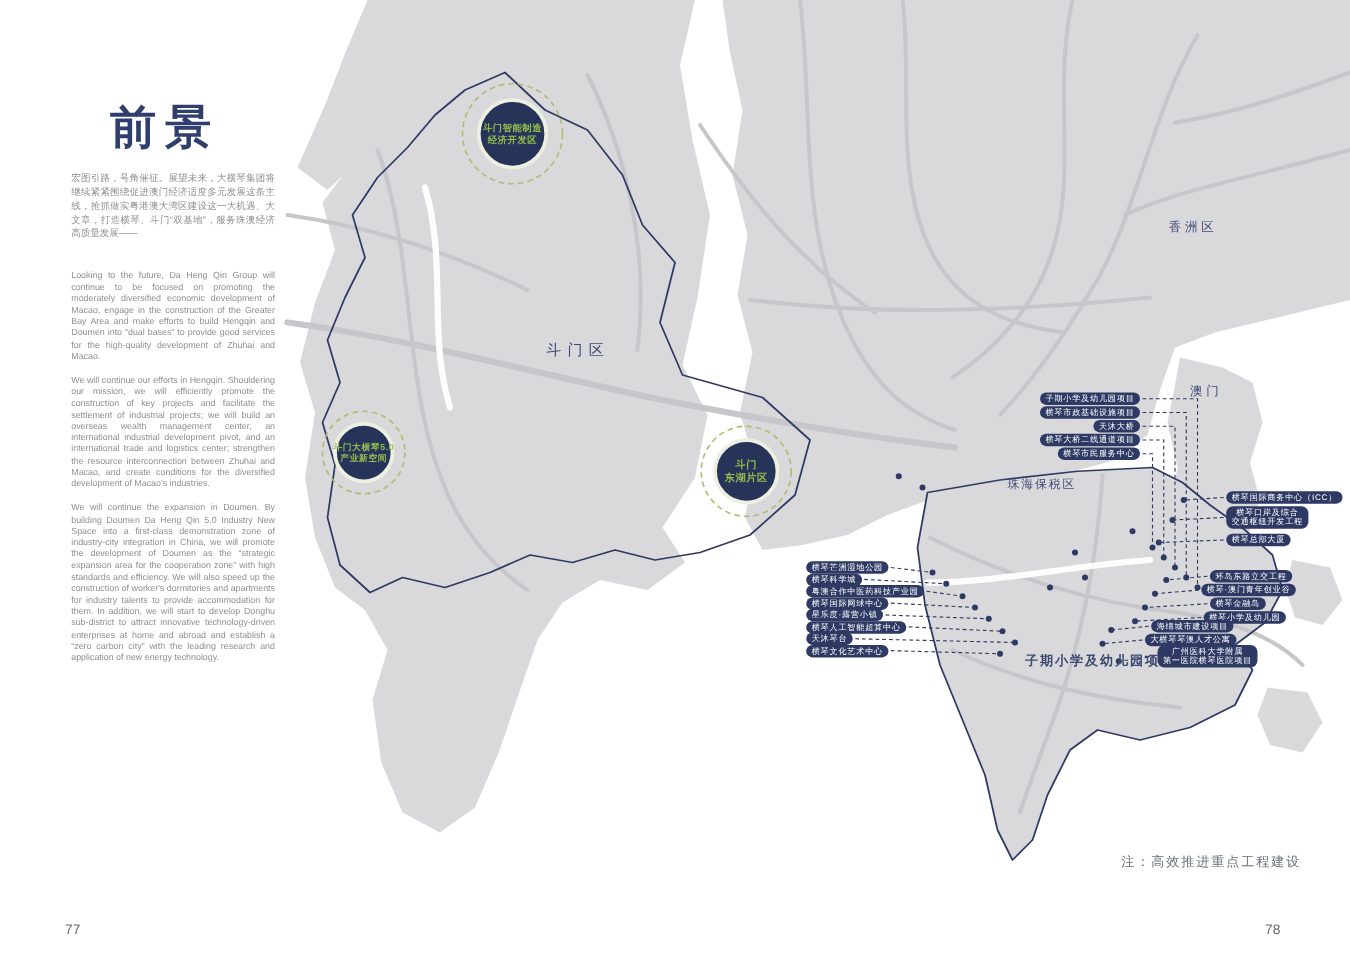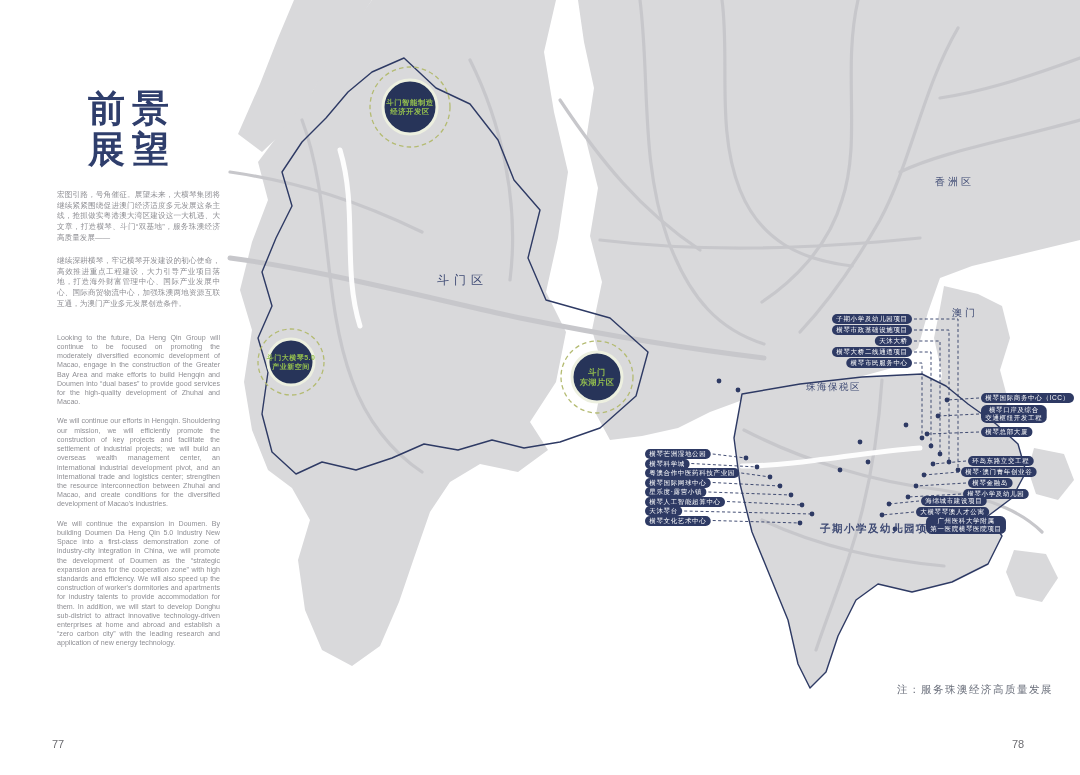--- a/index.html
+++ b/index.html
@@ -36,8 +36,8 @@
 
   
   .leftcol{position:absolute;left:57px;top:80px;width:163px;}
-  .title{margin:11px 0 0 31px;font-size:37px;line-height:1.12;letter-spacing:7px;
-         color:#2f3e6c;font-weight:700;font-family:Liberation Mono, monospace;}
+  .title{margin:1px 0 0 31px;font-size:37px;line-height:1.12;letter-spacing:7px;
+         color:#2f3e6c;font-weight:700;}
   .subtitle{margin:2px 0 0 31px;font-size:16.5px;letter-spacing:.5px;color:#2f3e6c;font-weight:700;}
   p.cn{margin:12px 0 0 0;font-size:7.6px;line-height:1.42;color:var(--body-gray);text-align:justify;}
   p.cn:first-of-type{margin-top:16px;}

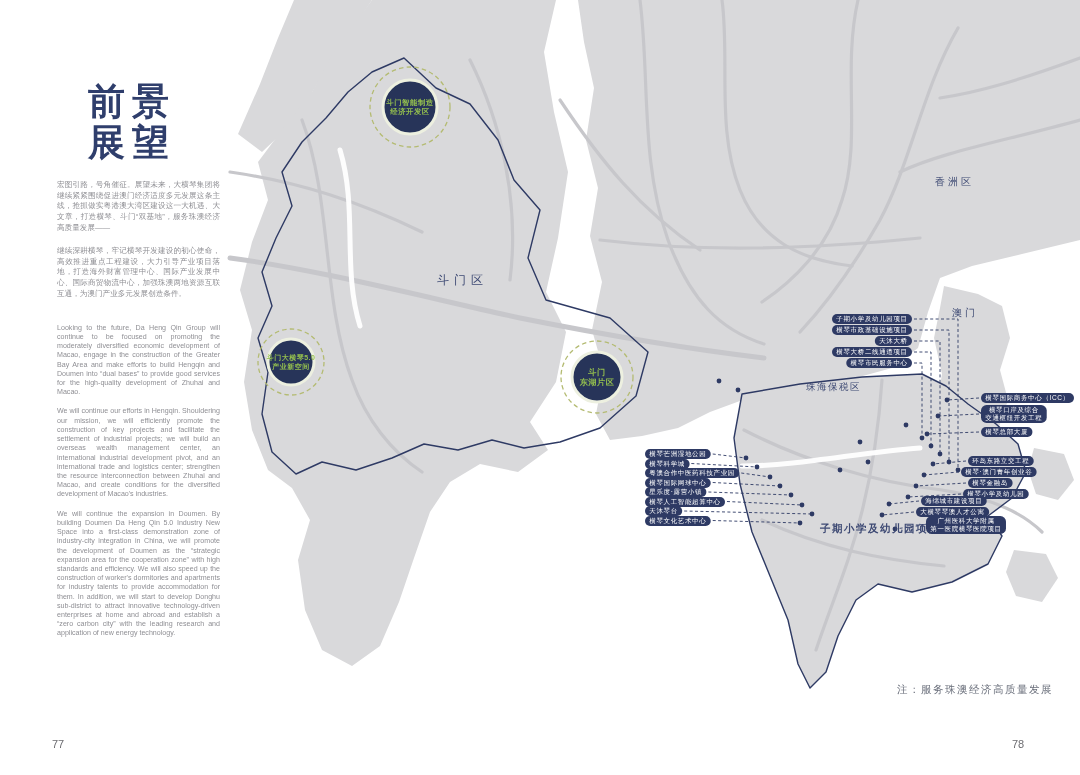--- a/index.html
+++ b/index.html
@@ -238,7 +238,7 @@
     </div>
 
   <div class="leftcol">
-    <h1 class="title"><span>前景</span><br><span>展望</span></h1>
+    <h1 class="title"><span>前景</span><br></h1>
     <p class="cn">宏图引路，号角催征。展望未来，大横琴集团将继续紧紧围绕促进澳门经济适度多元发展这条主线，抢抓做实粤港澳大湾区建设这一大机遇、大文章，打造横琴、斗门“双基地”，服务珠澳经济高质量发展——</p>
     <p class="cn">继续深耕横琴，牢记横琴开发建设的初心使命，高效推进重点工程建设，大力引导产业项目落地，打造海外财富管理中心、国际产业发展中心、国际商贸物流中心，加强珠澳两地资源互联互通，为澳门产业多元发展创造条件。</p>
     <p class="en first">Looking to the future, Da Heng Qin Group will continue to be focused on promoting the moderately diversified economic development of Macao, engage in the construction of the Greater Bay Area and make efforts to build Hengqin and Doumen into “dual bases” to provide good services for the high-quality development of Zhuhai and Macao.</p>

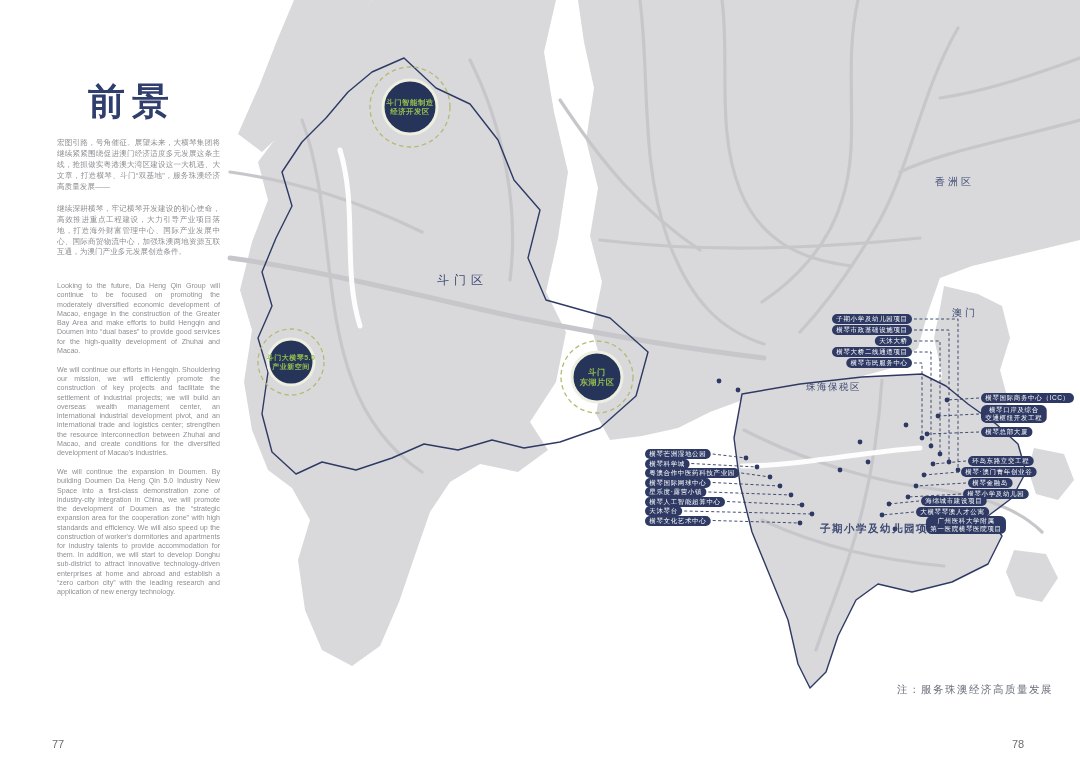--- a/index.html
+++ b/index.html
@@ -240,7 +240,6 @@
   <div class="leftcol">
     <h1 class="title"><span>前景</span><br></h1>
     <p class="cn">宏图引路，号角催征。展望未来，大横琴集团将继续紧紧围绕促进澳门经济适度多元发展这条主线，抢抓做实粤港澳大湾区建设这一大机遇、大文章，打造横琴、斗门“双基地”，服务珠澳经济高质量发展——</p>
-    <p class="cn">继续深耕横琴，牢记横琴开发建设的初心使命，高效推进重点工程建设，大力引导产业项目落地，打造海外财富管理中心、国际产业发展中心、国际商贸物流中心，加强珠澳两地资源互联互通，为澳门产业多元发展创造条件。</p>
     <p class="en first">Looking to the future, Da Heng Qin Group will continue to be focused on promoting the moderately diversified economic development of Macao, engage in the construction of the Greater Bay Area and make efforts to build Hengqin and Doumen into “dual bases” to provide good services for the high-quality development of Zhuhai and Macao.</p>
     <p class="en">We will continue our efforts in Hengqin. Shouldering our mission, we will efficiently promote the construction of key projects and facilitate the settlement of industrial projects; we will build an overseas wealth management center, an international industrial development pivot, and an international trade and logistics center; strengthen the resource interconnection between Zhuhai and Macao, and create conditions for the diversified development of Macao's industries.</p>
     <p class="en">We will continue the expansion in Doumen. By building Doumen Da Heng Qin 5.0 Industry New Space into a first-class demonstration zone of industry-city integration in China, we will promote the development of Doumen as the “strategic expansion area for the cooperation zone” with high standards and efficiency. We will also speed up the construction of worker's dormitories and apartments for industry talents to provide accommodation for them. In addition, we will start to develop Donghu sub-district to attract innovative technology-driven enterprises at home and abroad and establish a “zero carbon city” with the leading research and application of new energy technology.</p>

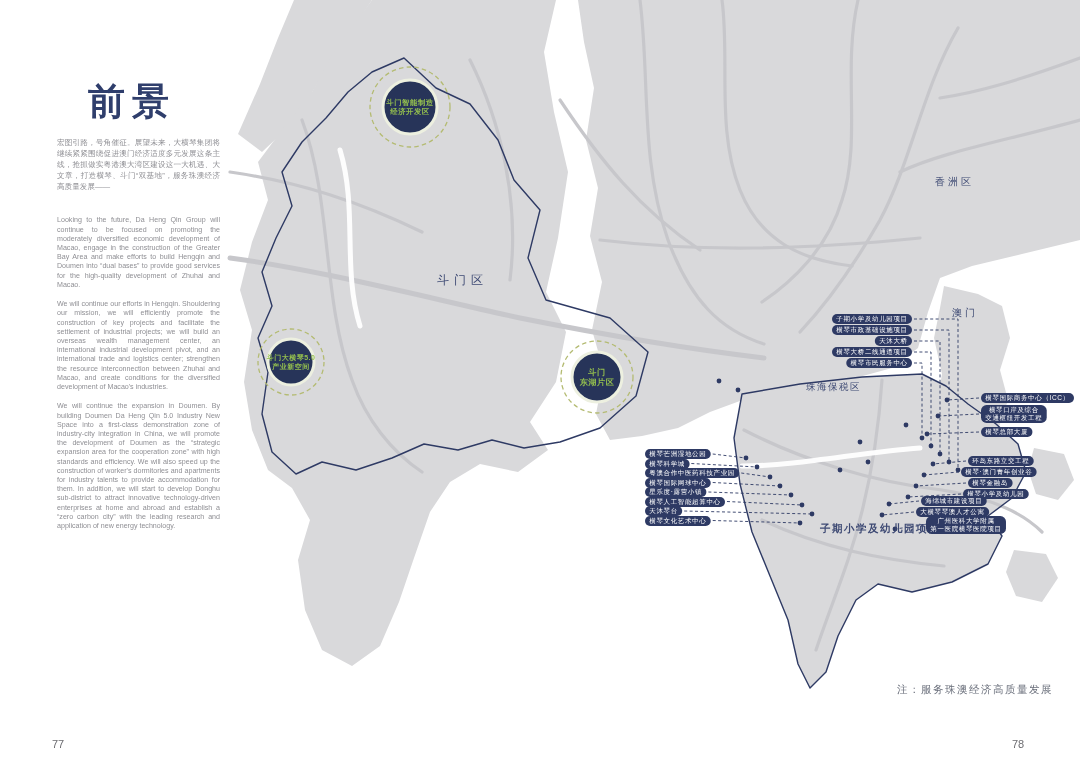--- a/index.html
+++ b/index.html
@@ -245,7 +245,7 @@
     <p class="en">We will continue the expansion in Doumen. By building Doumen Da Heng Qin 5.0 Industry New Space into a first-class demonstration zone of industry-city integration in China, we will promote the development of Doumen as the “strategic expansion area for the cooperation zone” with high standards and efficiency. We will also speed up the construction of worker's dormitories and apartments for industry talents to provide accommodation for them. In addition, we will start to develop Donghu sub-district to attract innovative technology-driven enterprises at home and abroad and establish a “zero carbon city” with the leading research and application of new energy technology.</p>
   </div>
 
-  <div class="note">注：服务珠澳经济高质量发展</div>
+  <div class="note">注：高效推进重点工程建设</div>
   <div class="pagenum left">77</div>
   <div class="pagenum right">78</div>
 

